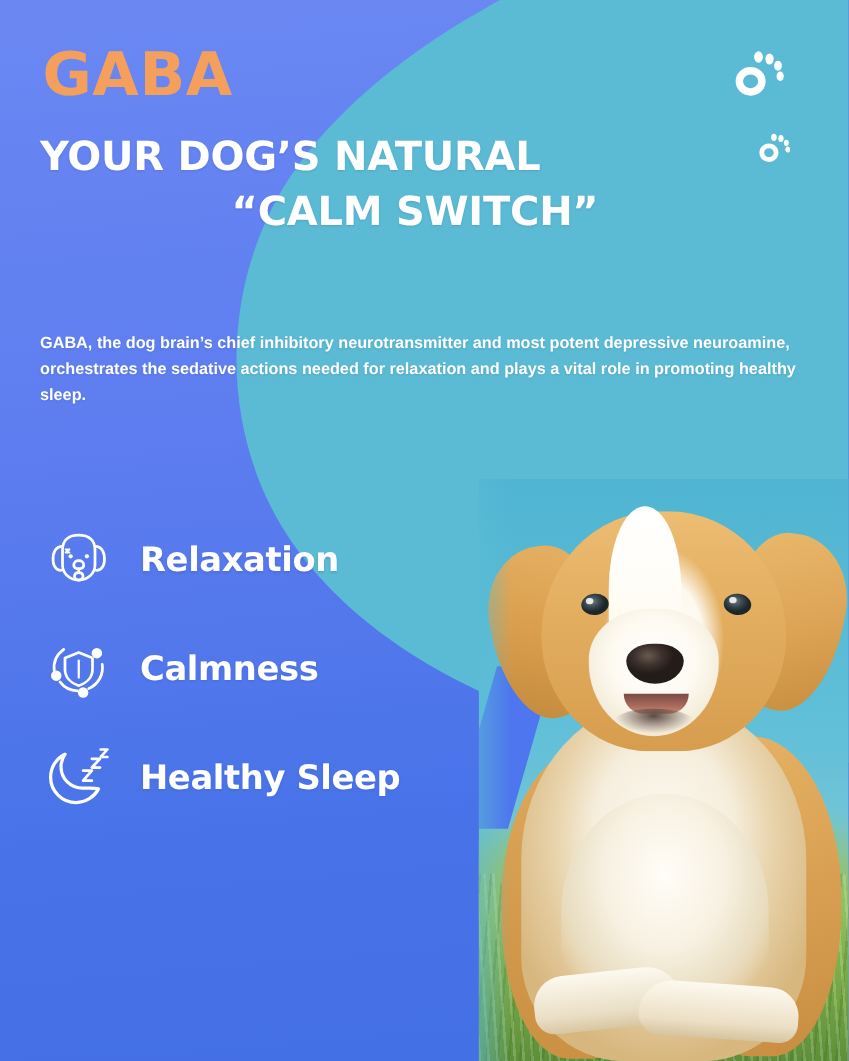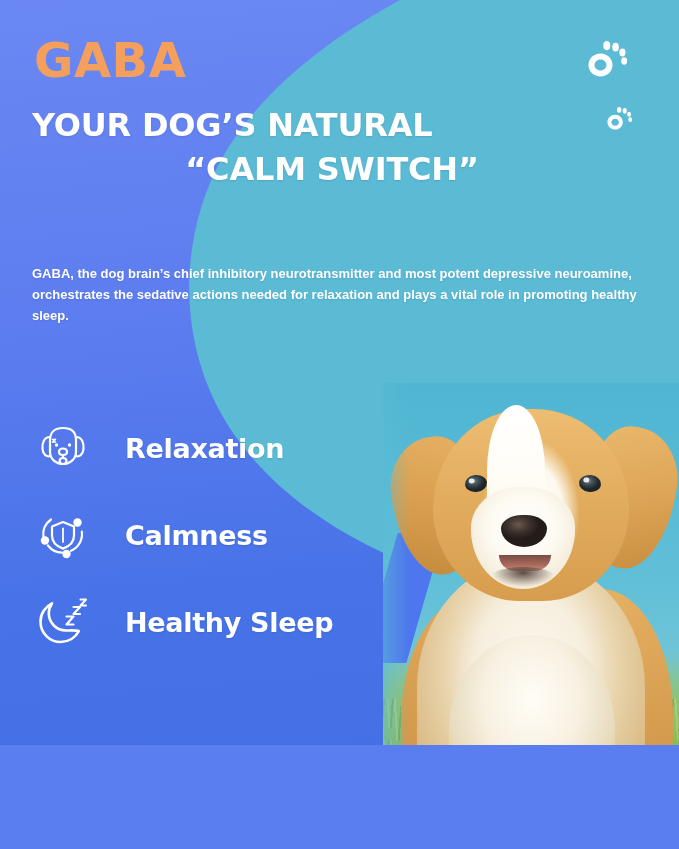--- a/index.html
+++ b/index.html
@@ -12,7 +12,7 @@
   #poster {
     position:relative;
     width:679px;
-    height:745px;
+    height:849px;
     overflow:hidden;
     background:linear-gradient(175deg,#6b88f2 0%,#5d7df0 40%,#4873e8 75%,#4470e5 100%);
   }

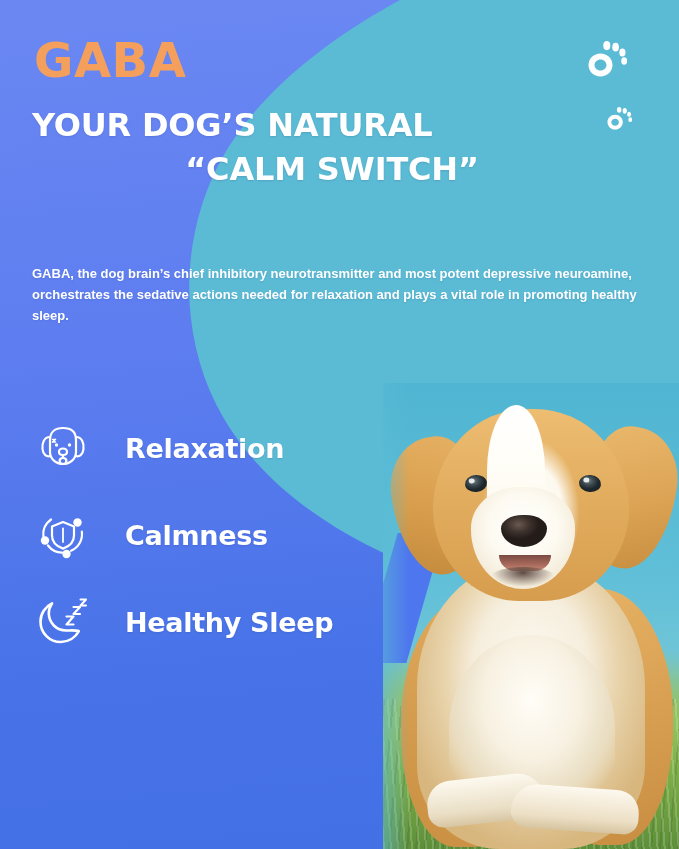--- a/index.html
+++ b/index.html
@@ -176,7 +176,7 @@
   .feature { display:flex; align-items:center; height:72px; margin-bottom:15px; }
   .feature .ficon { width:62px; flex:0 0 62px; display:flex; align-items:center; justify-content:center; }
   .feature .flabel {
-    margin-left:31px; color:#ffffff; font-size:27px; font-weight:700;
+    margin-left:18px; color:#ffffff; font-size:27px; font-weight:700;
     font-family:"DejaVu Sans", sans-serif; letter-spacing:-.3px;
     text-shadow:0 1px 2px rgba(40,60,130,.18);
   }

